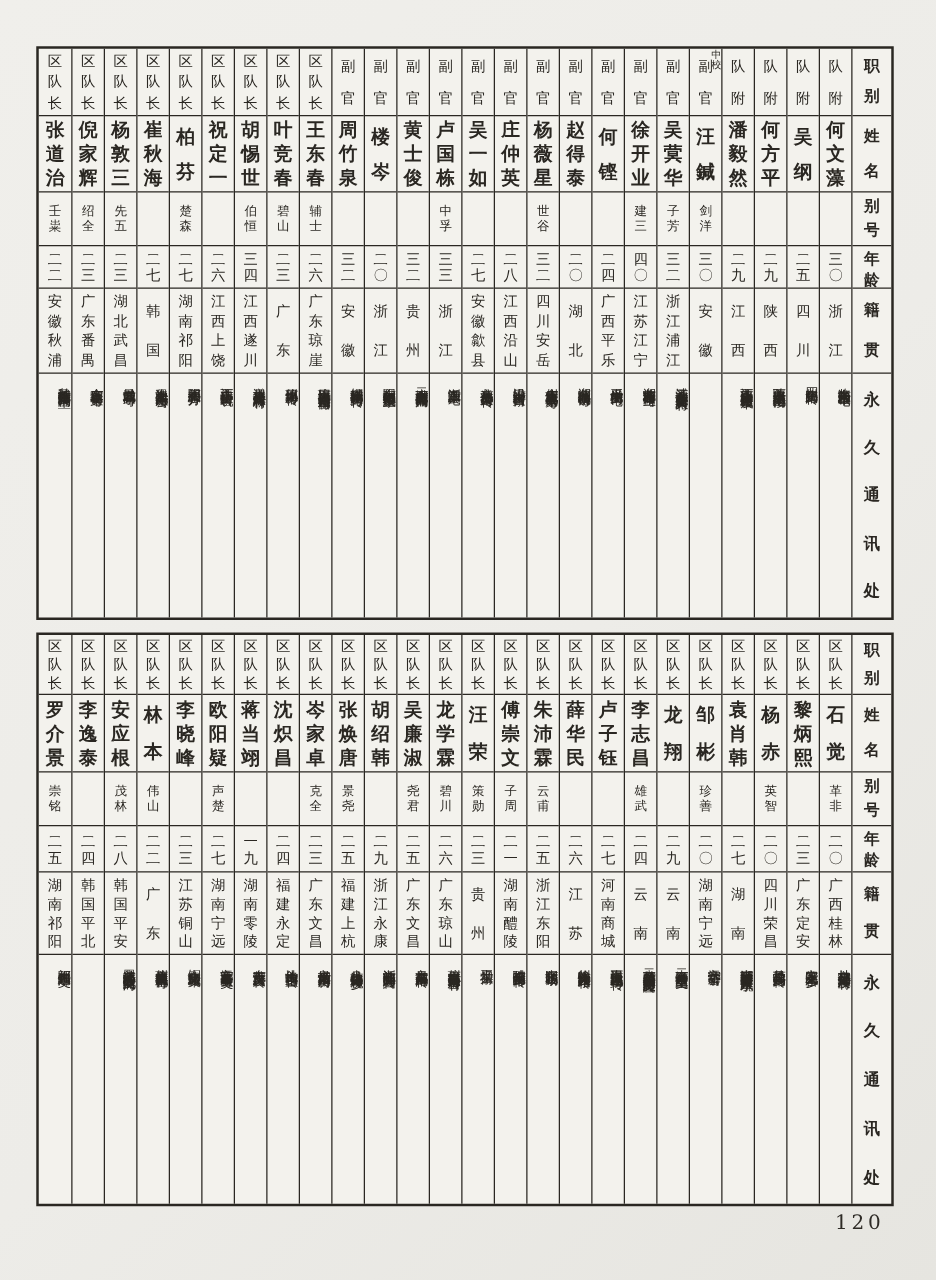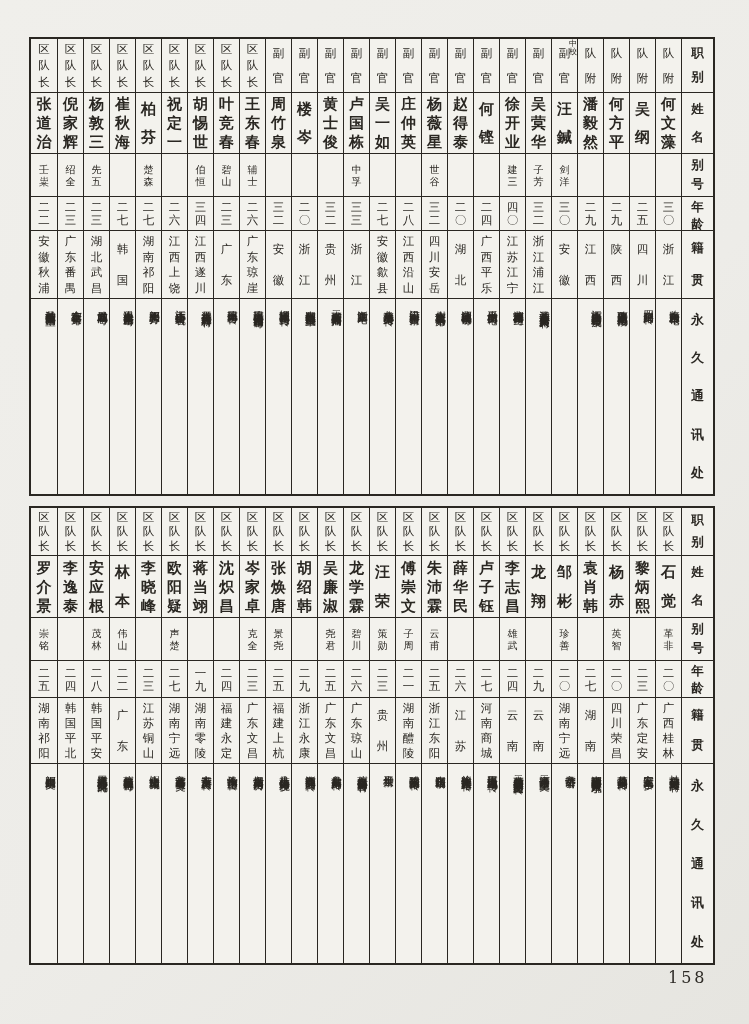--- a/index.html
+++ b/index.html
@@ -1353,6 +1353,6 @@
     </div>
   </div>
 
-<div class="page-number">158</div>
+<div class="page-number">120</div>
 
 </body></html>

